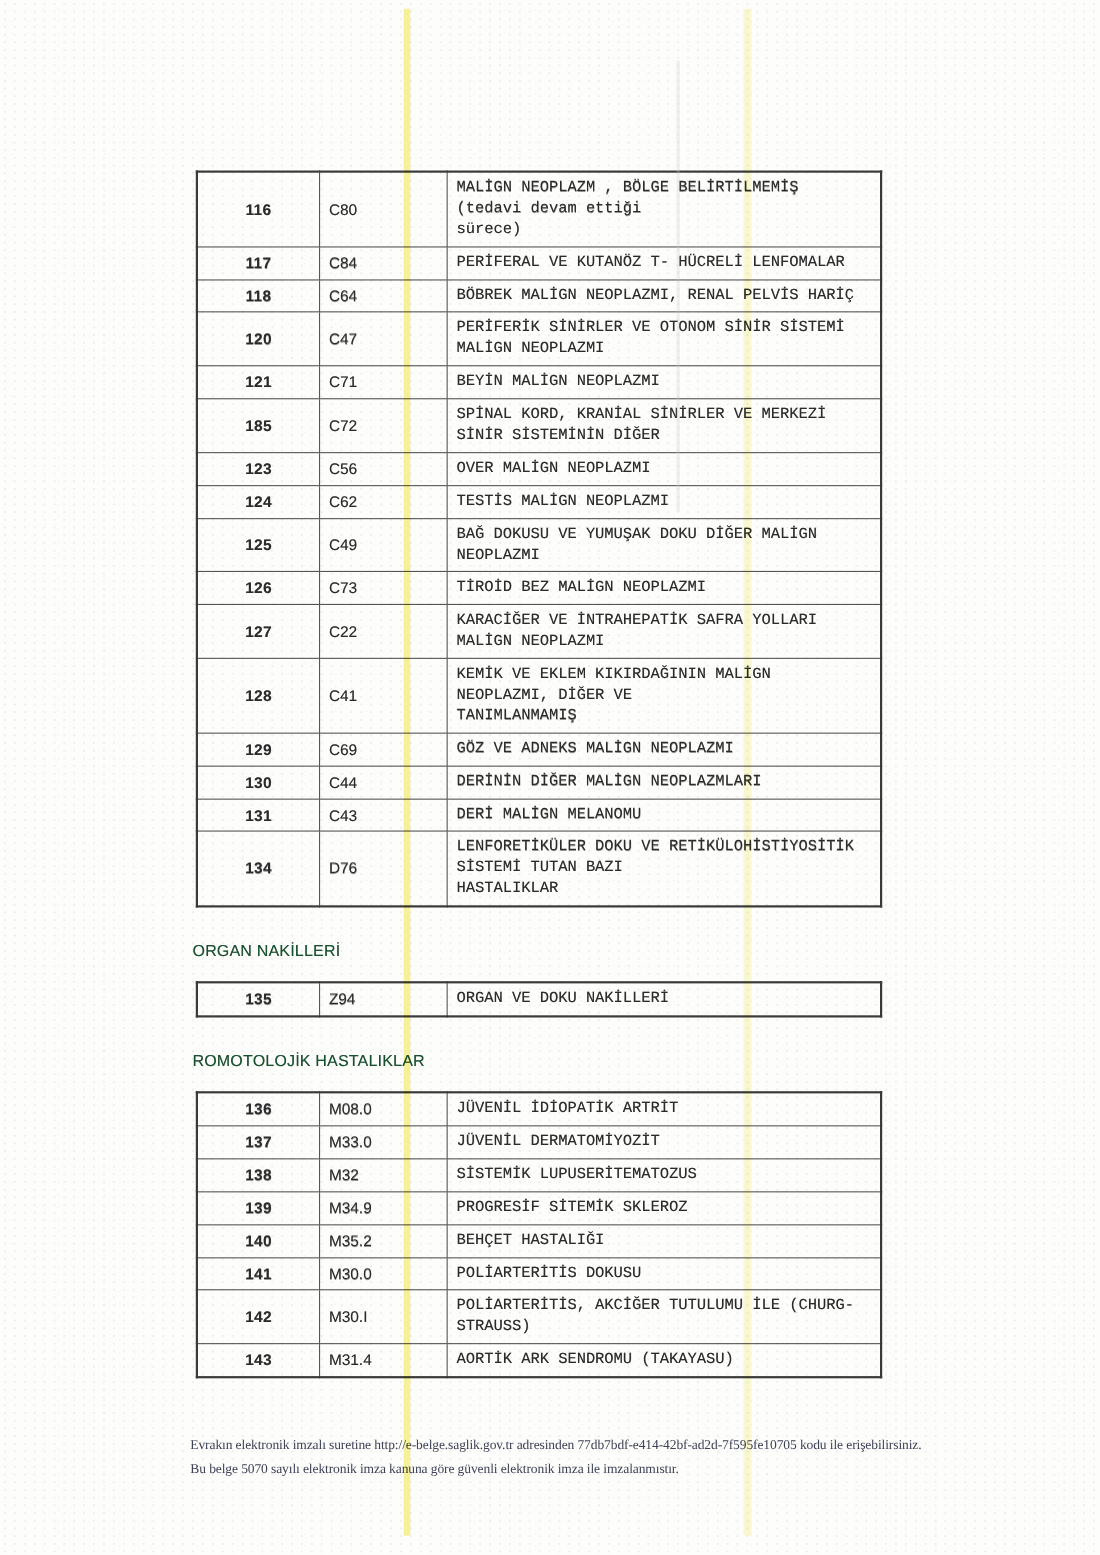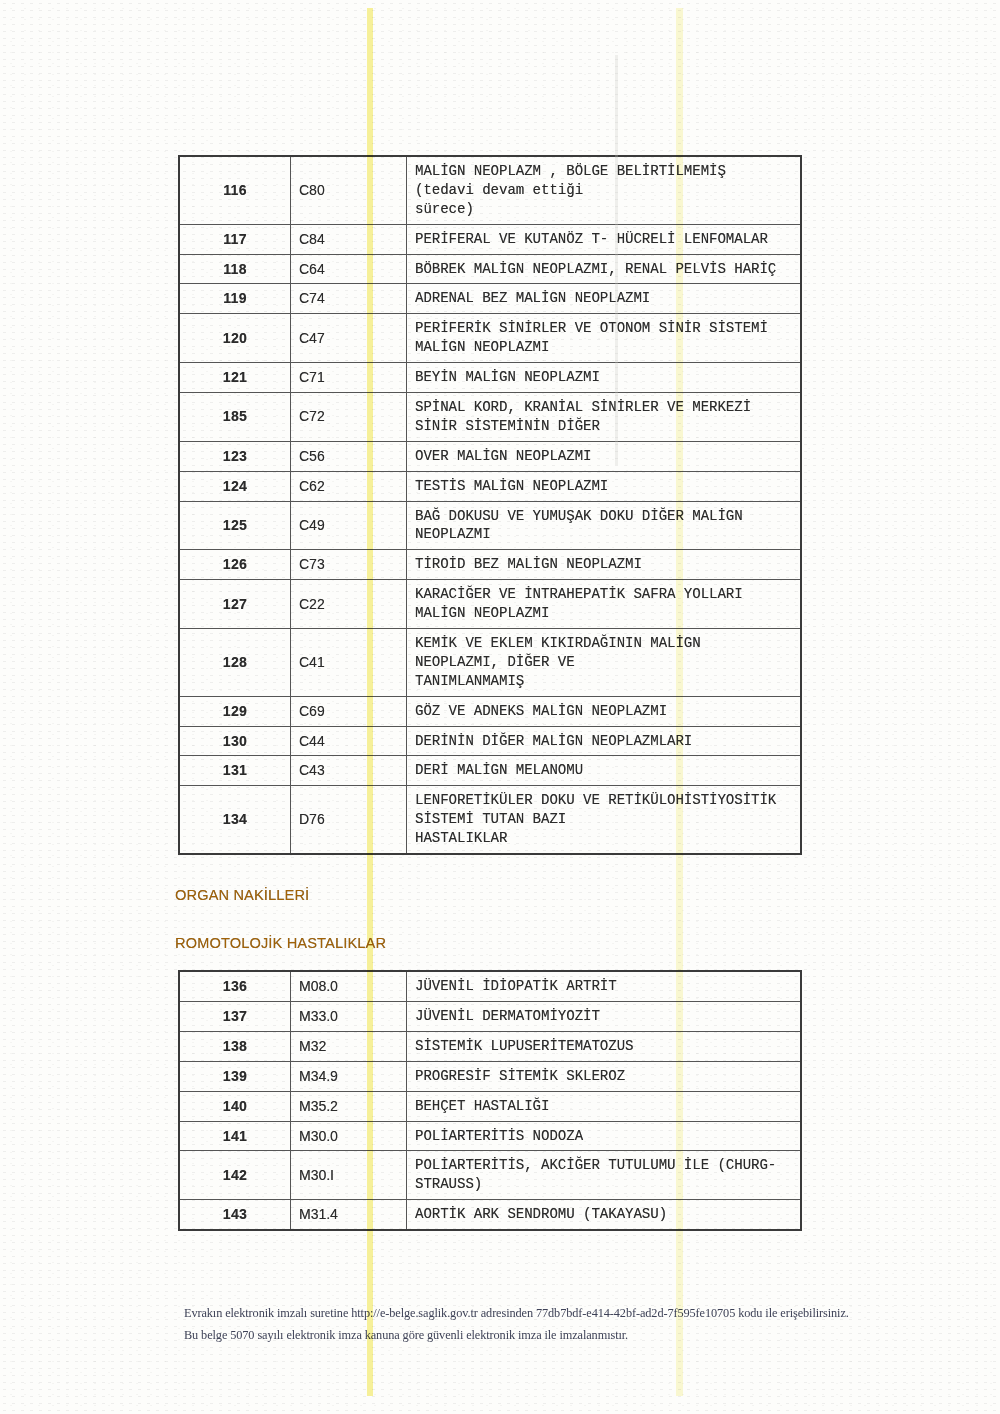--- a/index.html
+++ b/index.html
@@ -85,11 +85,6 @@
             <td class="desc">BÖBREK MALİGN NEOPLAZMI, RENAL PELVİS HARİÇ</td>
           </tr>
           <tr>
-            <td class="num">119</td>
-            <td class="code">C74</td>
-            <td class="desc">ADRENAL BEZ MALİGN NEOPLAZMI</td>
-          </tr>
-          <tr>
             <td class="num">120</td>
             <td class="code">C47</td>
             <td class="desc">PERİFERİK SİNİRLER VE OTONOM SİNİR SİSTEMİ MALİGN NEOPLAZMI</td>

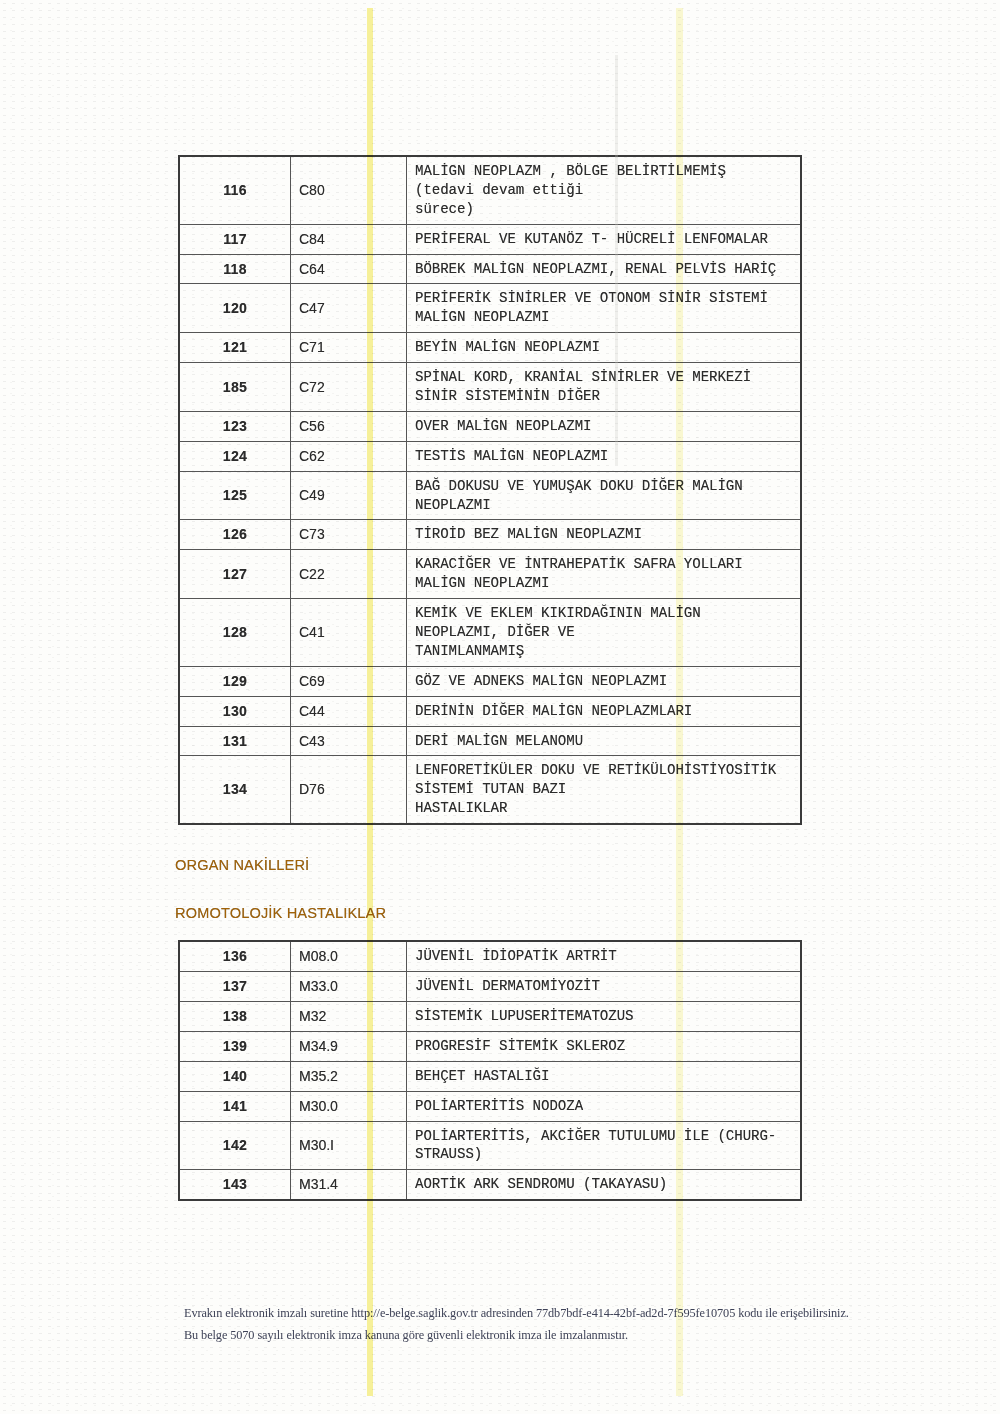--- a/index.html
+++ b/index.html
@@ -37,7 +37,7 @@
   td.desc{padding-left:10px;white-space:pre-line;font-family:Liberation Mono, monospace;}
 
   .section-heading{
-    font-size:14.5px;color:#a16207;letter-spacing:0.2px;
+    font-size:14.5px;color:#14532d;letter-spacing:0.2px;
     margin:32px 0 19px -3px;
     text-shadow:0.2px 0.2px 0.4px rgba(45,45,45,0.5);
   }

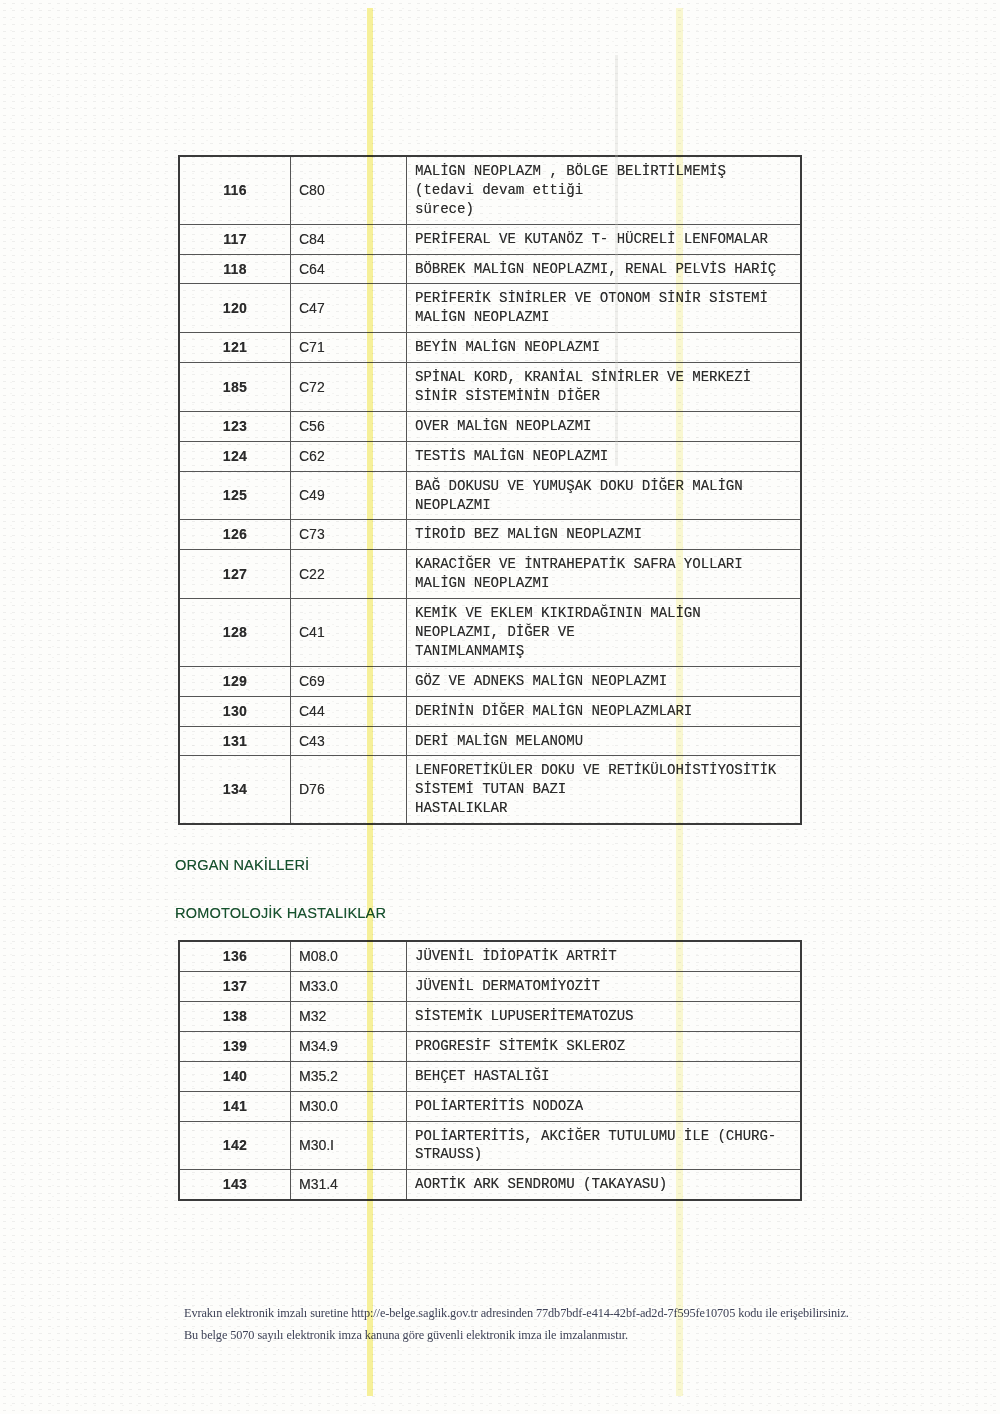--- a/index.html
+++ b/index.html
@@ -154,6 +154,15 @@
         </tbody>
       </table>
       <div class="section-heading">ORGAN NAKİLLERİ</div>
+      <table class="doc-table">
+        <tbody>
+          <tr>
+            <td class="num">135</td>
+            <td class="code">Z94</td>
+            <td class="desc">ORGAN VE DOKU NAKİLLERİ</td>
+          </tr>
+        </tbody>
+      </table>
       <div class="section-heading">ROMOTOLOJİK HASTALIKLAR</div>
       <table class="doc-table">
         <tbody>

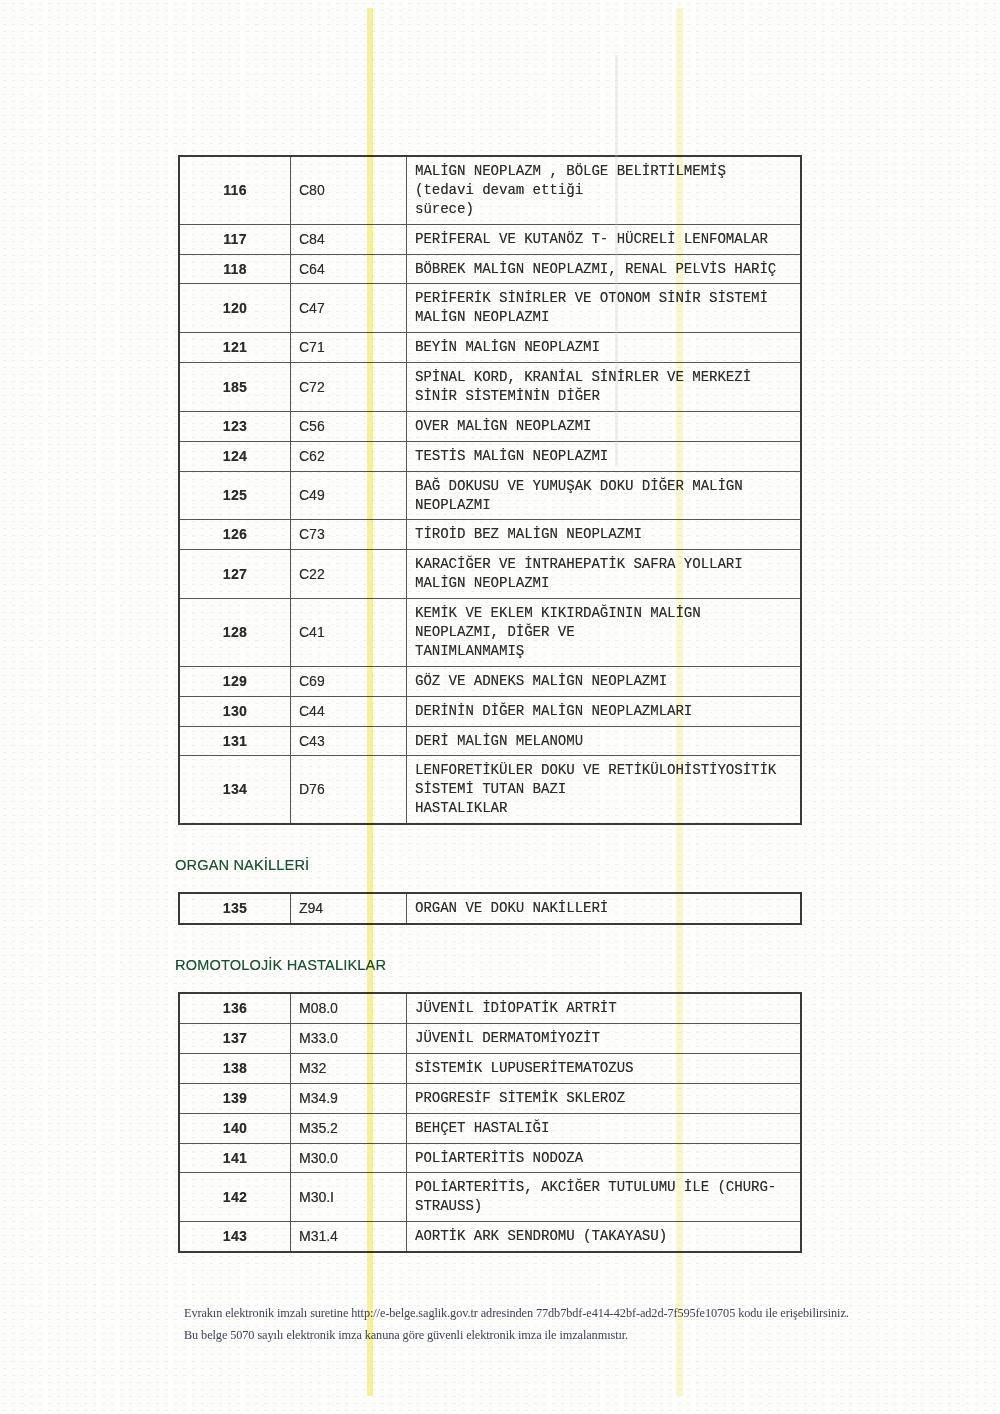--- a/index.html
+++ b/index.html
@@ -194,7 +194,7 @@
           <tr>
             <td class="num">141</td>
             <td class="code">M30.0</td>
-            <td class="desc">POLİARTERİTİS NODOZA</td>
+            <td class="desc">POLİARTERİTİS DOKUSU</td>
           </tr>
           <tr>
             <td class="num">142</td>

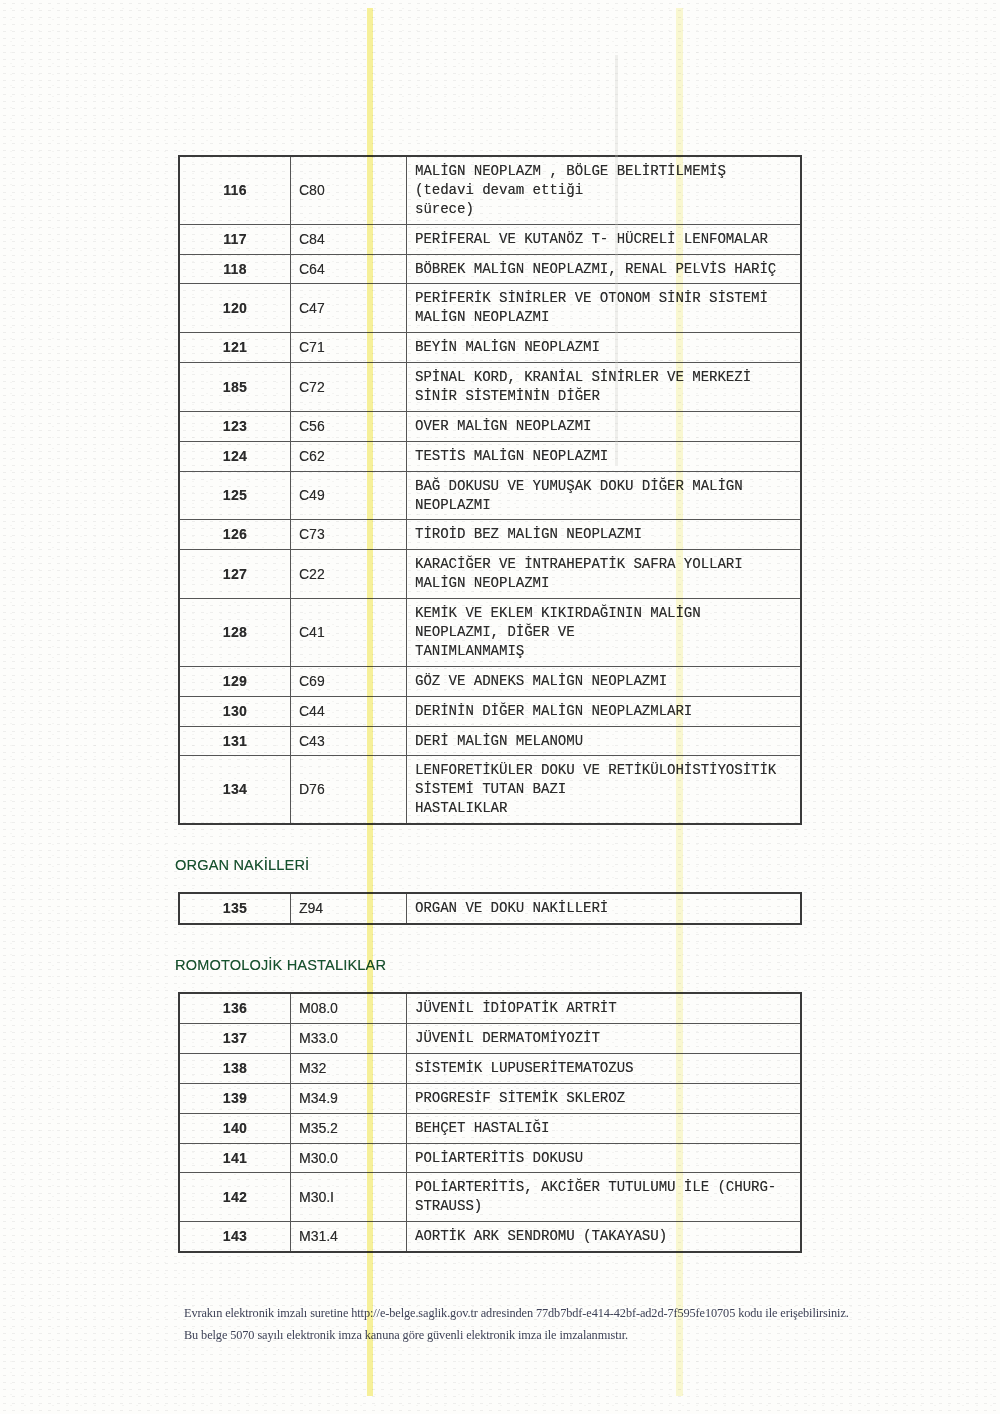--- a/index.html
+++ b/index.html
@@ -44,7 +44,7 @@
   #sections table:nth-of-type(2){margin-bottom:12px;}
 
   .footer{
-    position:absolute;left:184px;top:1303px;z-index:2;
+    position:absolute;left:173px;top:1303px;z-index:2;
     font-family:"Liberation Serif", serif;
     font-size:12.3px;line-height:1.75;letter-spacing:-0.1px;
     color:#3e4257;white-space:nowrap;

